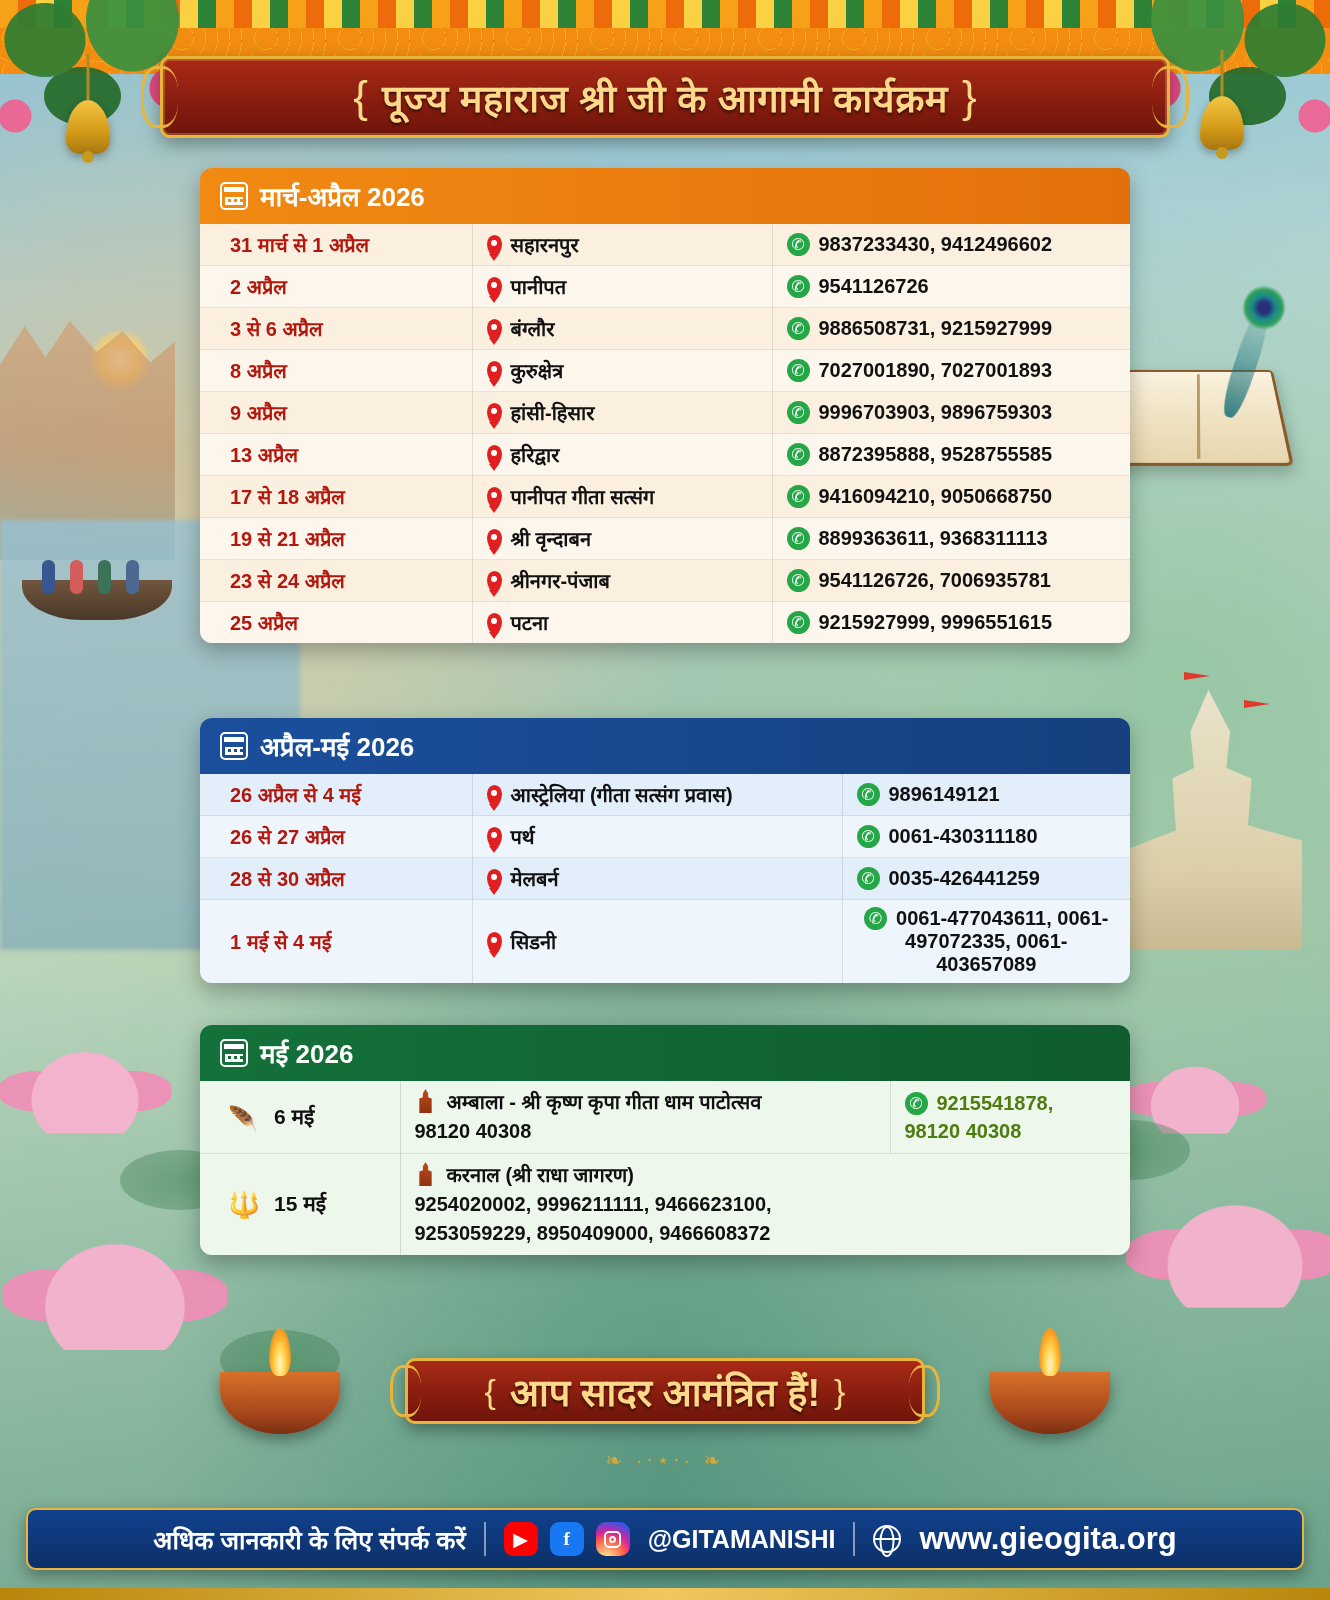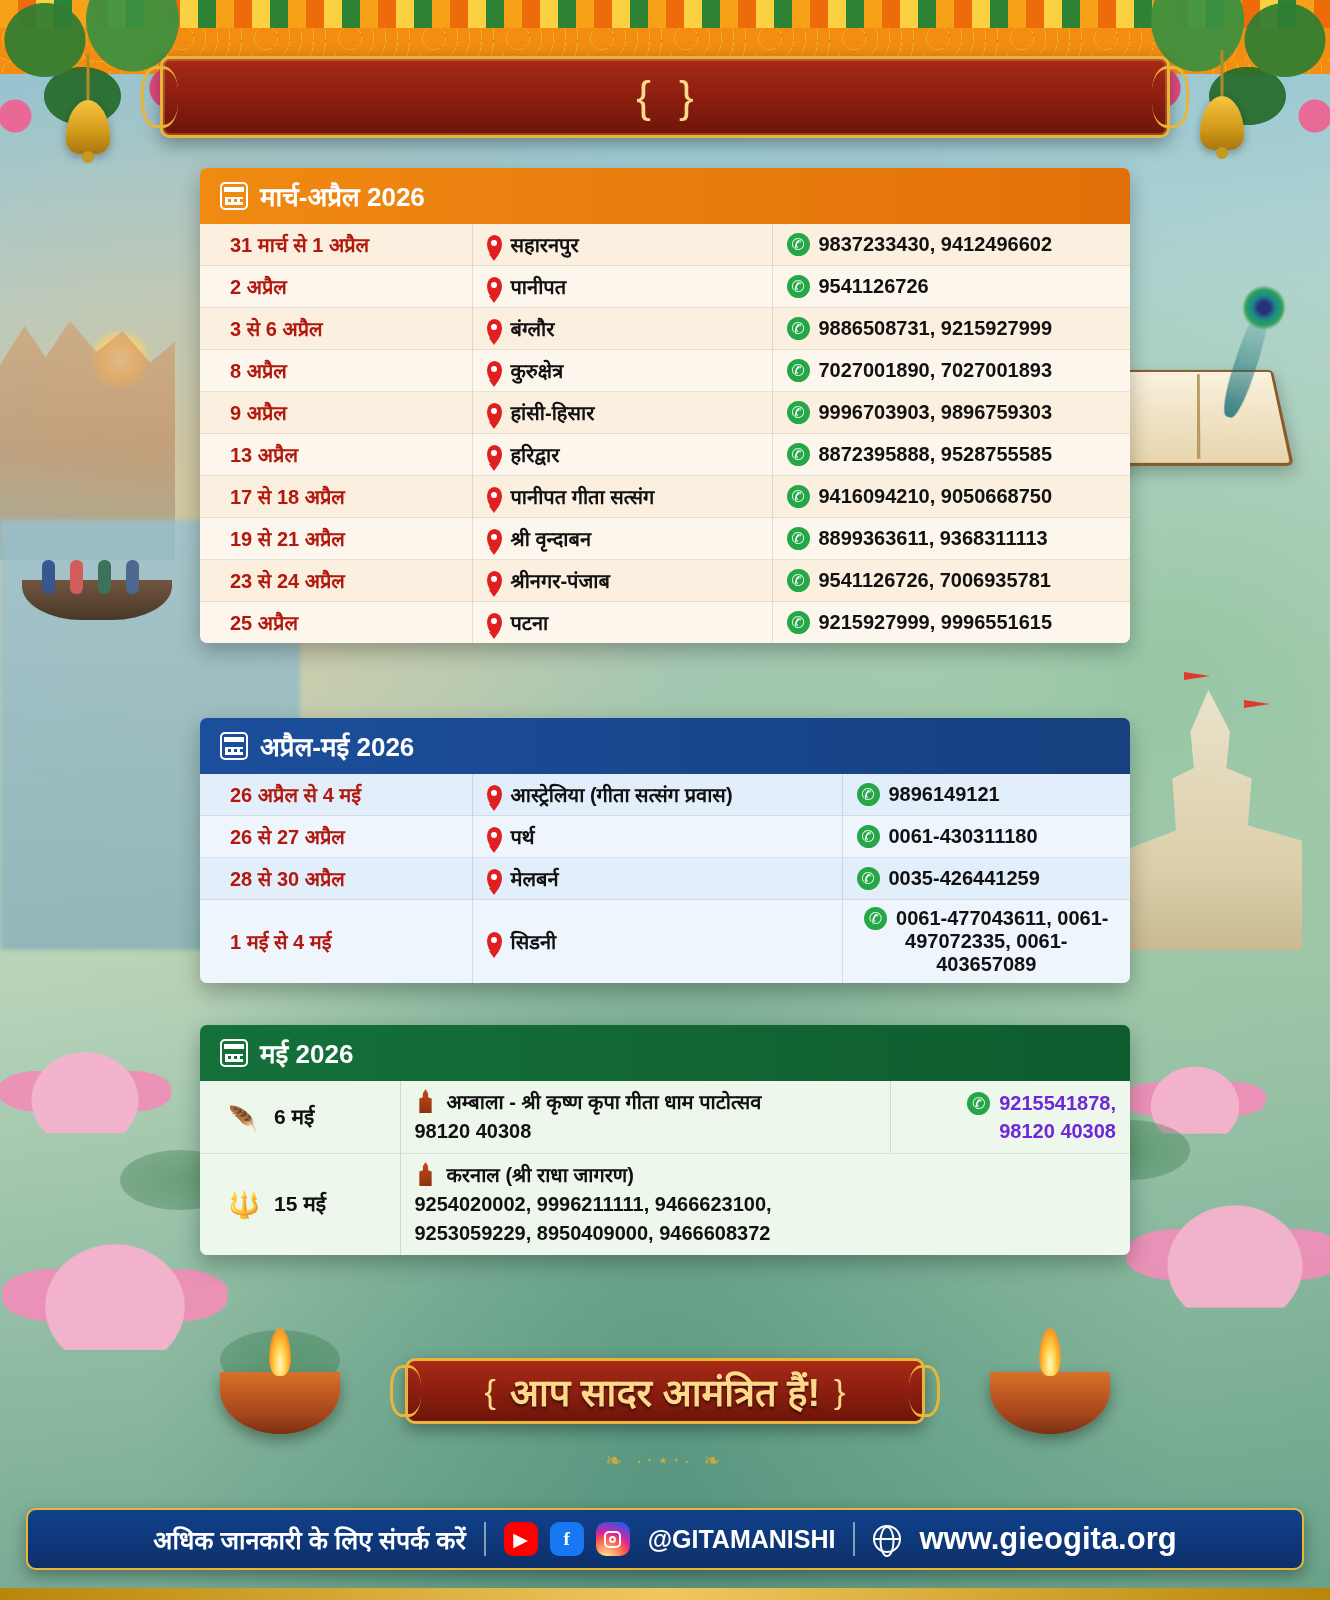--- a/index.html
+++ b/index.html
@@ -351,6 +351,7 @@
 <div class="title-wrap">
   <div class="title-banner">
     <span class="brace">{</span>
+    <span class="title-text">पूज्य महाराज श्री जी के आगामी कार्यक्रम</span>
     <span class="brace">}</span>
   </div>
 </div>

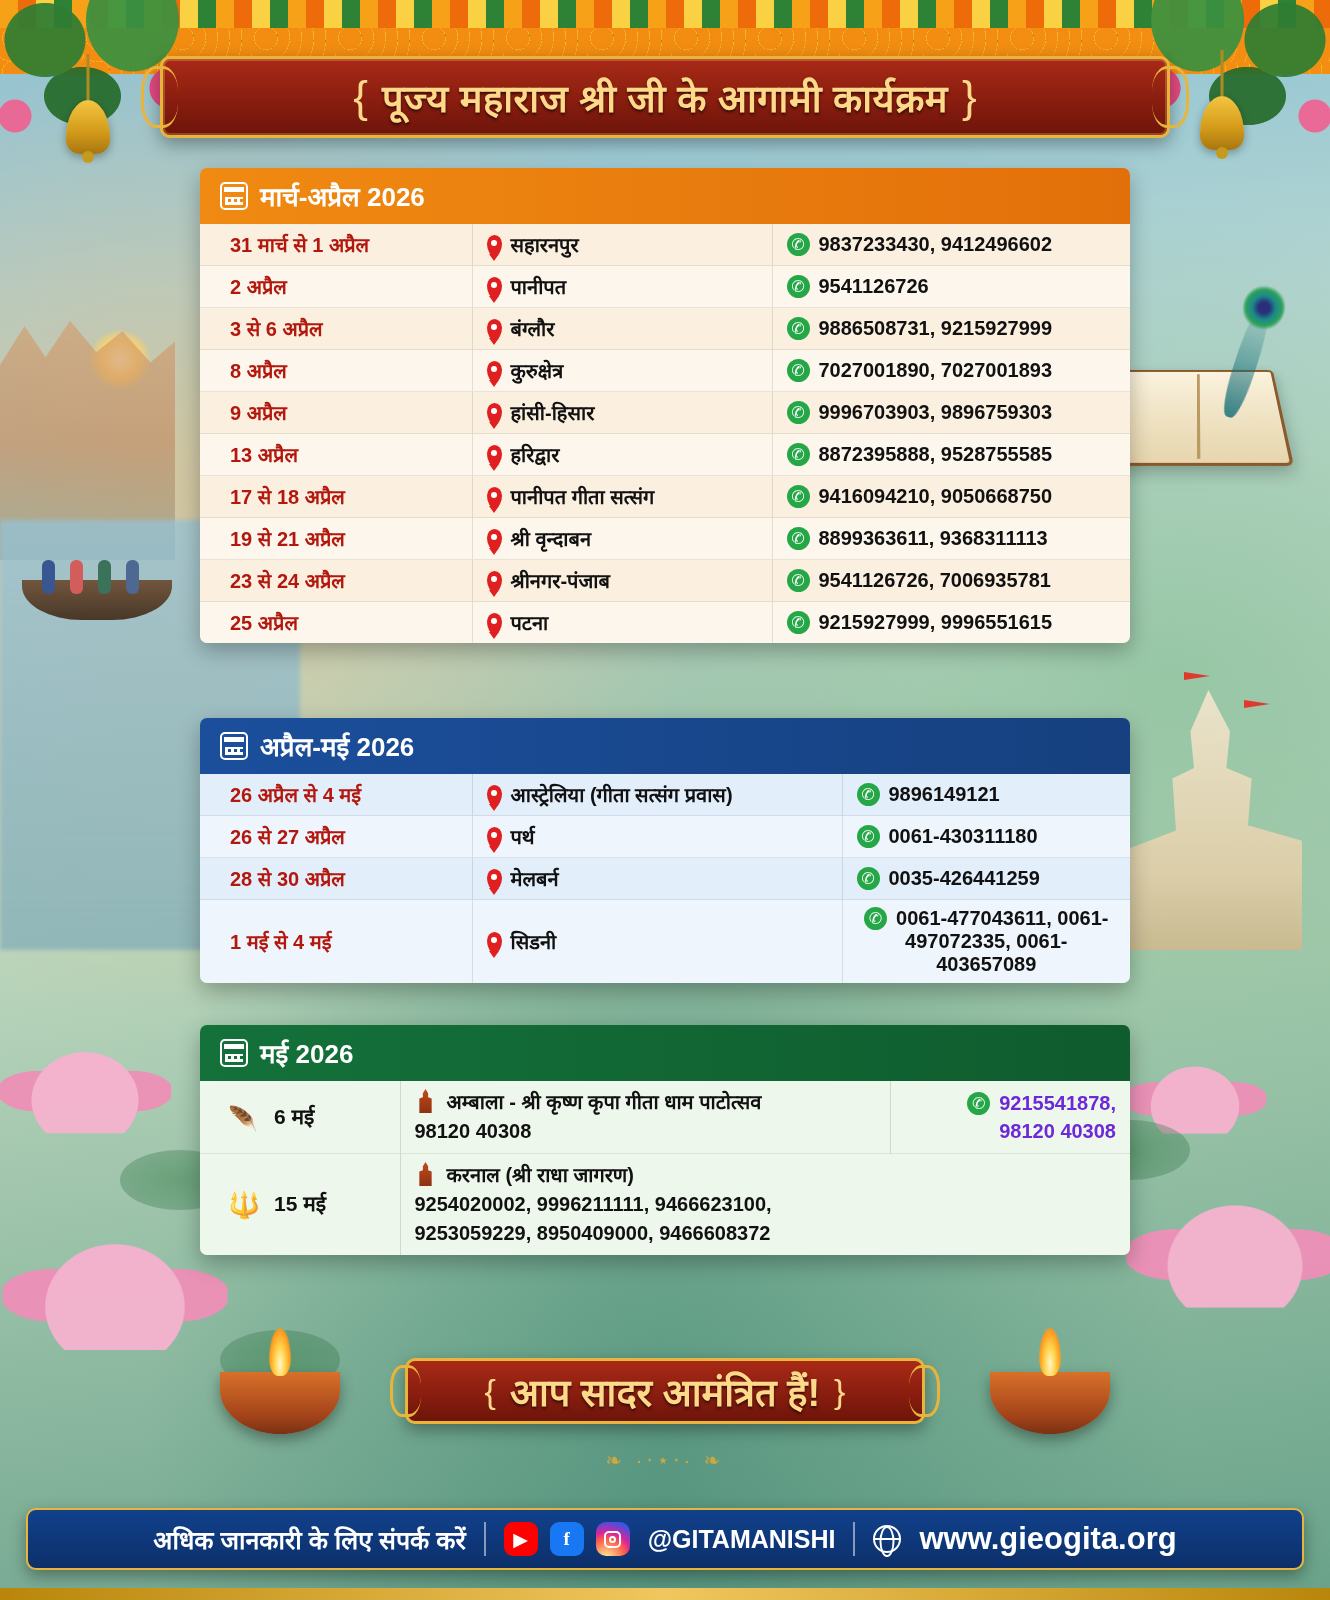--- a/index.html
+++ b/index.html
@@ -187,7 +187,7 @@
   
   .card {
     position: absolute; left: 50%; transform: translateX(-50%);
-    width: 930px; border-radius: 7px; overflow: hidden;
+    width: 930px; border-radius: 12px; overflow: hidden;
     box-shadow: 0 8px 22px rgba(0,0,0,.28);
     z-index: 4;
   }

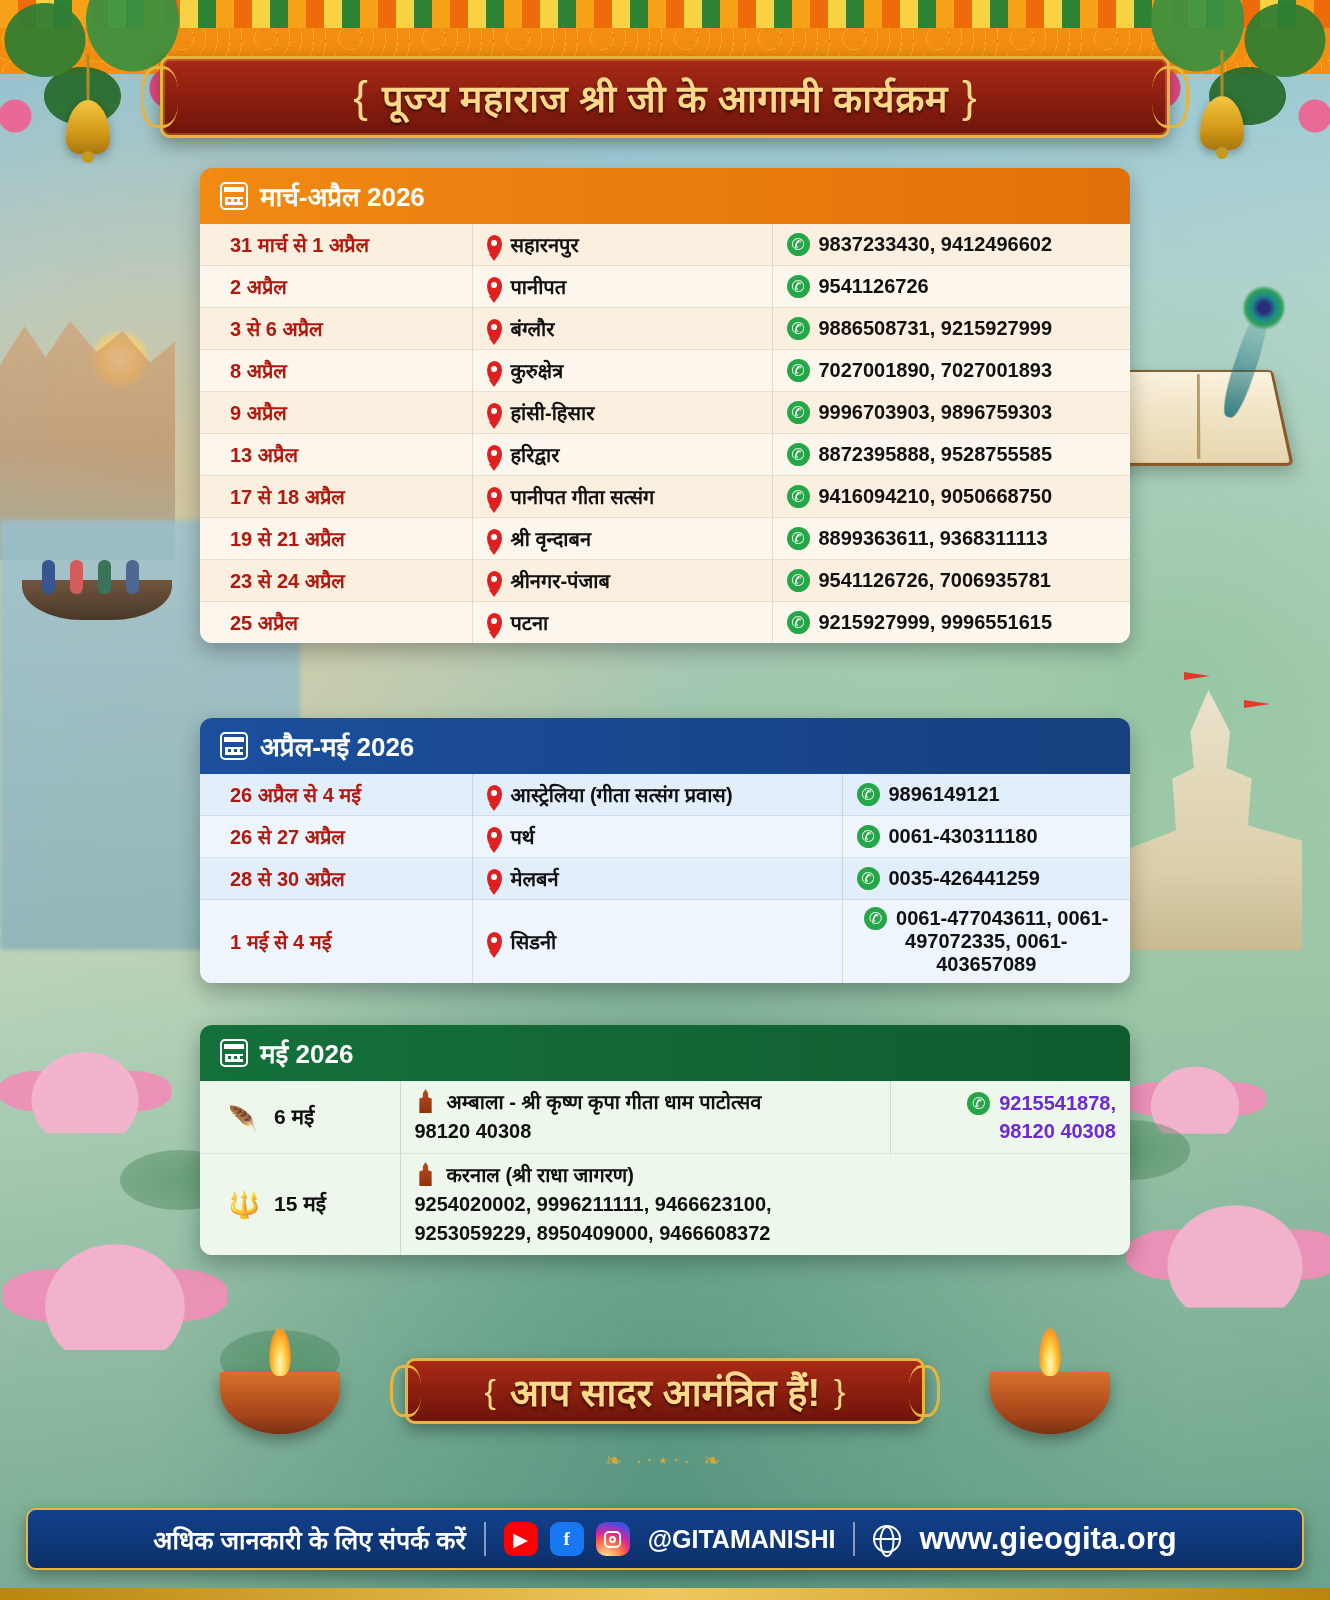--- a/index.html
+++ b/index.html
@@ -255,7 +255,7 @@
   #card-3 .card-body { background: #eef7ec; }
   #card-3 .c-sym { width: 200px; color:#111; font-weight:bold; padding-left: 28px; font-size: 21px; }
   #card-3 .c-ev  { color:#111; font-weight:bold; border-left: 1px solid rgba(0,0,0,.12); line-height: 1.45; }
-  #card-3 .c-ph  { width: 240px; color:#6d28d9; font-weight:bold; border-left: 1px solid rgba(0,0,0,.12); text-align:right; line-height:1.4; }
+  #card-3 .c-ph  { width: 240px; color:#4d7c0f; font-weight:bold; border-left: 1px solid rgba(0,0,0,.12); text-align:left; line-height:1.4; }
   .sym-feather { display:inline-block; width: 34px; margin-right: 12px; color:#1f7a4d; font-size: 24px; vertical-align:-3px; }
   .sym-trishul { display:inline-block; width: 34px; margin-right: 12px; color:#b3180e; font-size: 26px; vertical-align:-3px; }
   .temple-ico {

